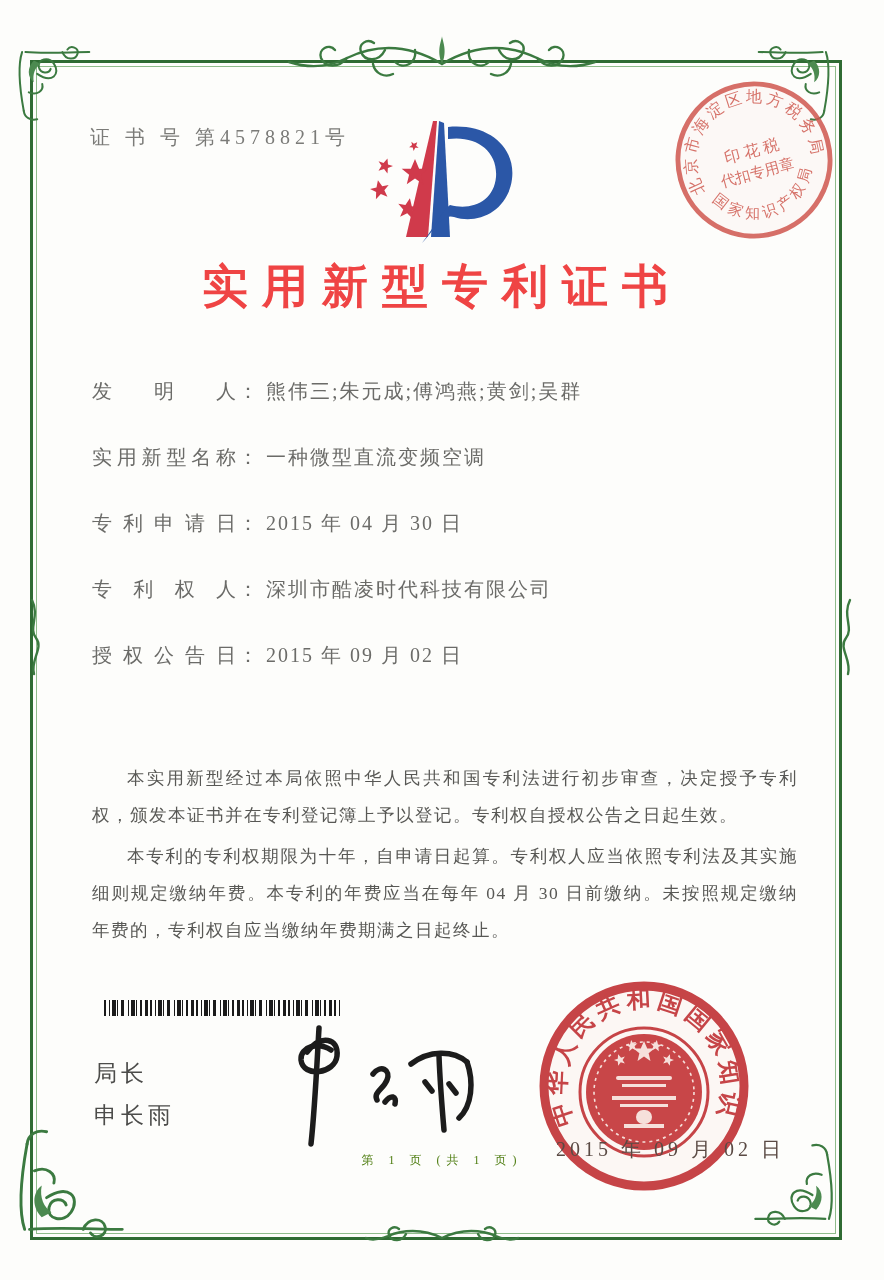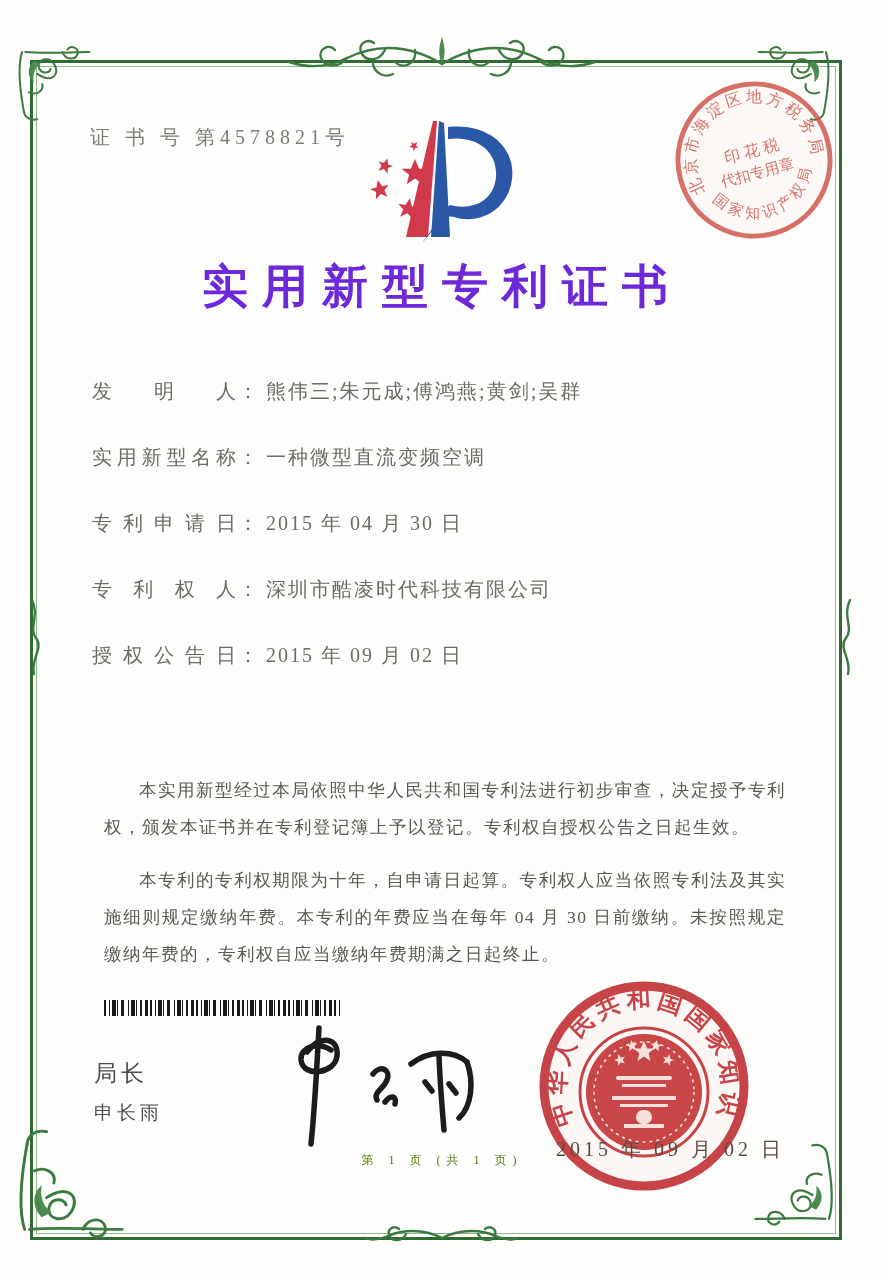--- a/index.html
+++ b/index.html
@@ -34,7 +34,7 @@
   
   .title{
     position:absolute;left:0;top:256px;width:100%;margin:0;text-align:center;
-    font-size:46px;font-weight:700;letter-spacing:14px;color:#6d28d9;
+    font-size:46px;font-weight:700;letter-spacing:14px;color:#ef4444;
   }
   
   .fields{position:absolute;left:92px;top:378px;width:700px;}

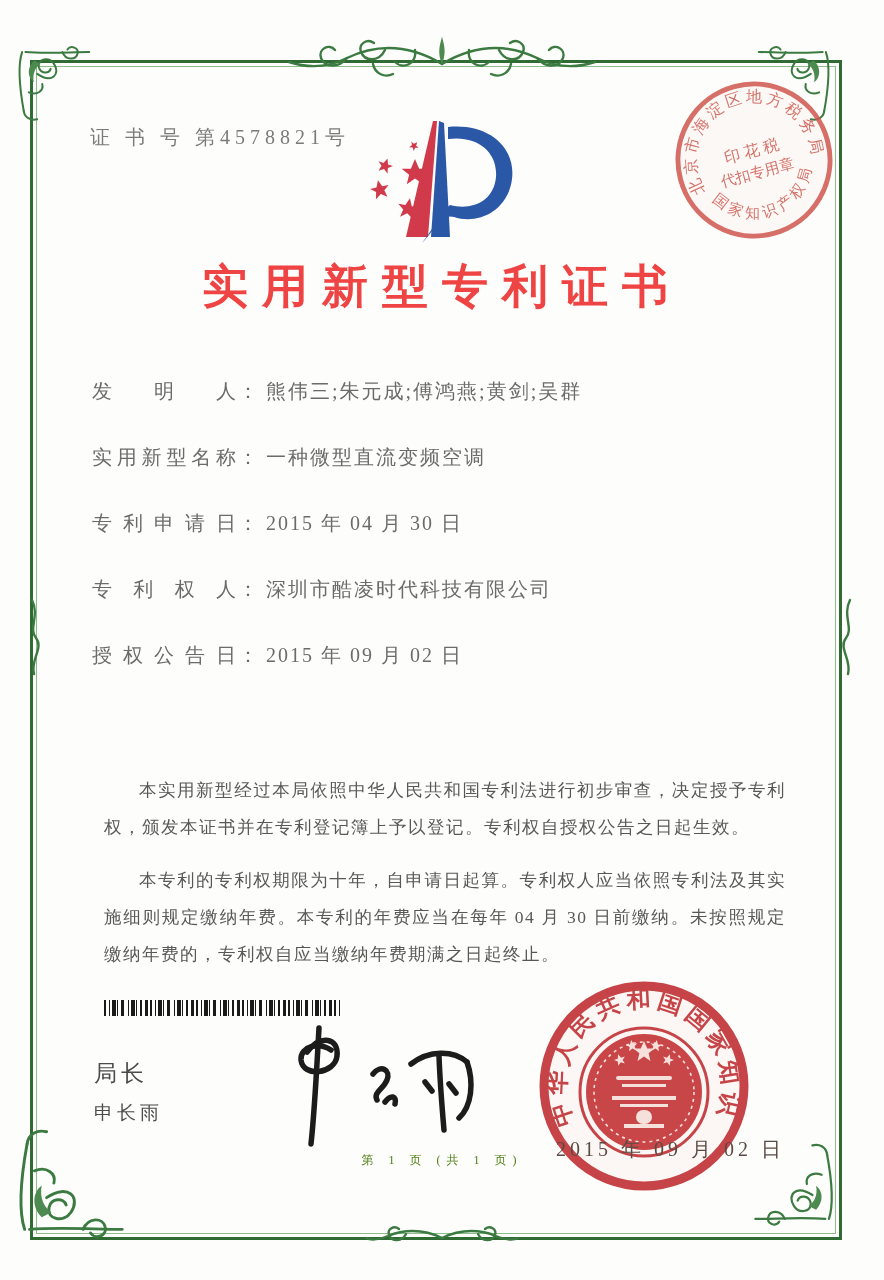--- a/index.html
+++ b/index.html
@@ -47,7 +47,7 @@
     font-size:17.5px;line-height:37px;color:#585855;letter-spacing:1.5px;
     text-align:justify;
   }
-  .paragraphs p{margin:16px;text-indent:2em;}
+  .paragraphs p{margin:4px;text-indent:2em;}
   
   .barcode{
     position:absolute;left:104px;top:1000px;width:236px;height:16px;

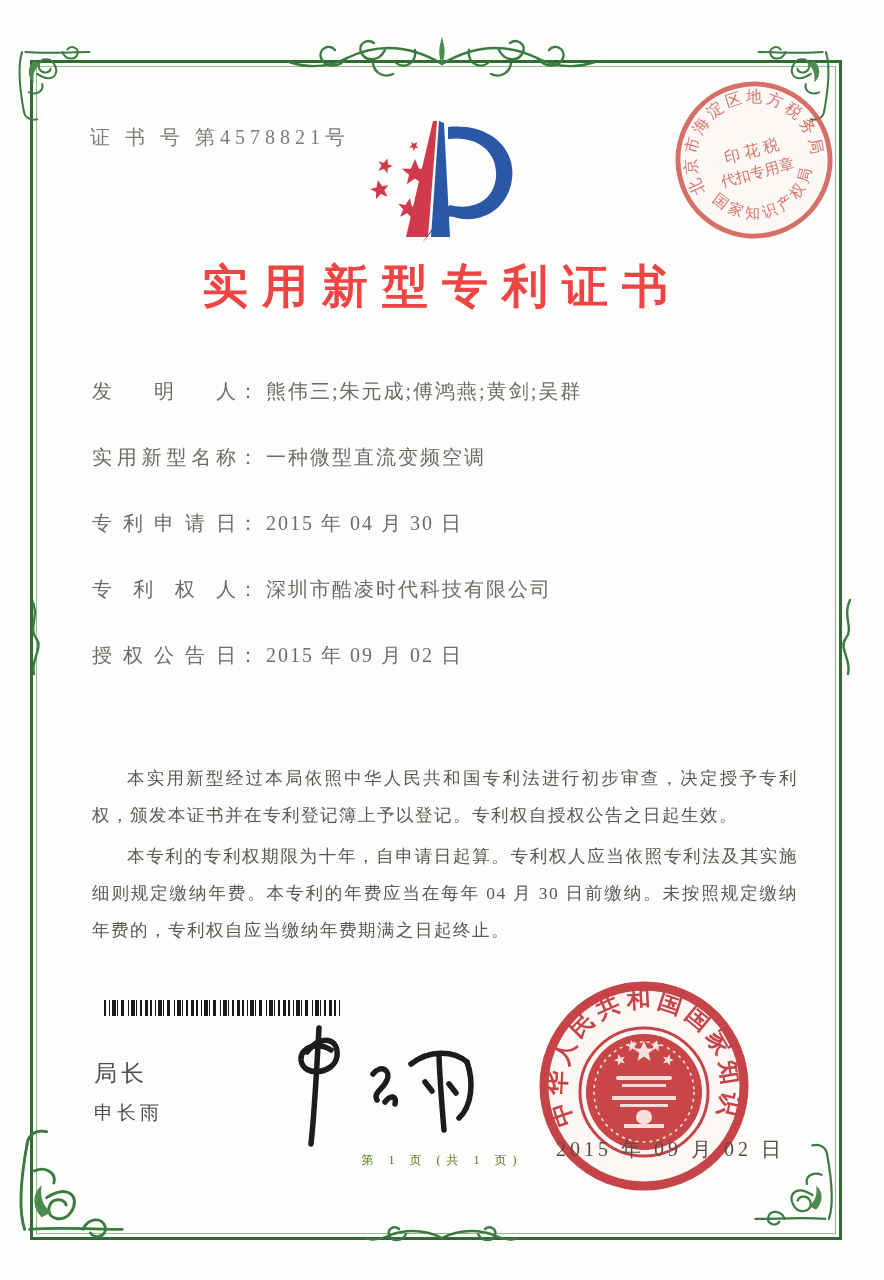--- a/index.html
+++ b/index.html
@@ -65,7 +65,7 @@
   }
   
   .director-title{position:absolute;left:94px;top:1058px;font-size:23px;letter-spacing:4px;color:#4c4c4a;}
-  .director-name{position:absolute;left:94px;top:1100px;font-size:19px;letter-spacing:4px;color:#4c4c4a;}
+  .director-name{position:absolute;left:94px;top:1100px;font-size:23px;letter-spacing:4px;color:#4c4c4a;}
   .signature{position:absolute;left:245px;top:1022px;}
   .signature path{stroke:#1c1c1c;fill:none;stroke-width:5.5;stroke-linecap:round;stroke-linejoin:round;}
   

